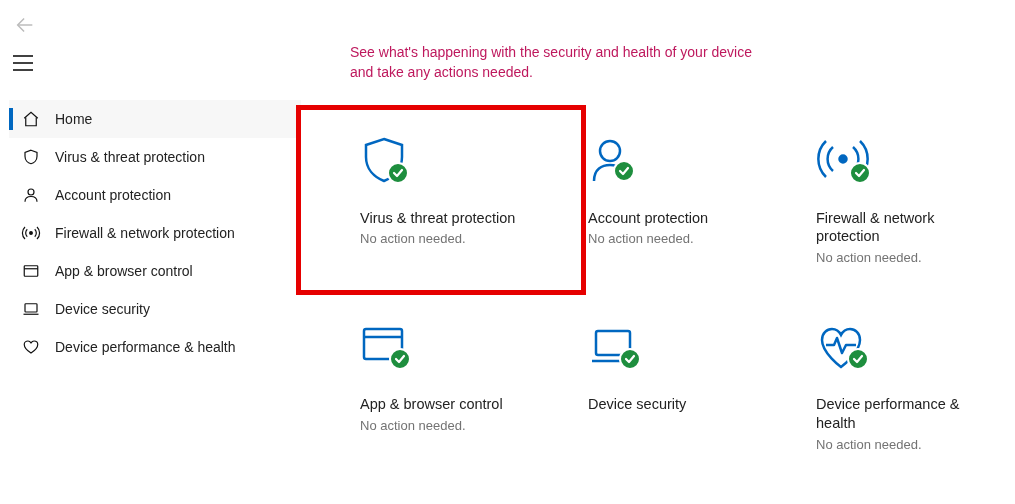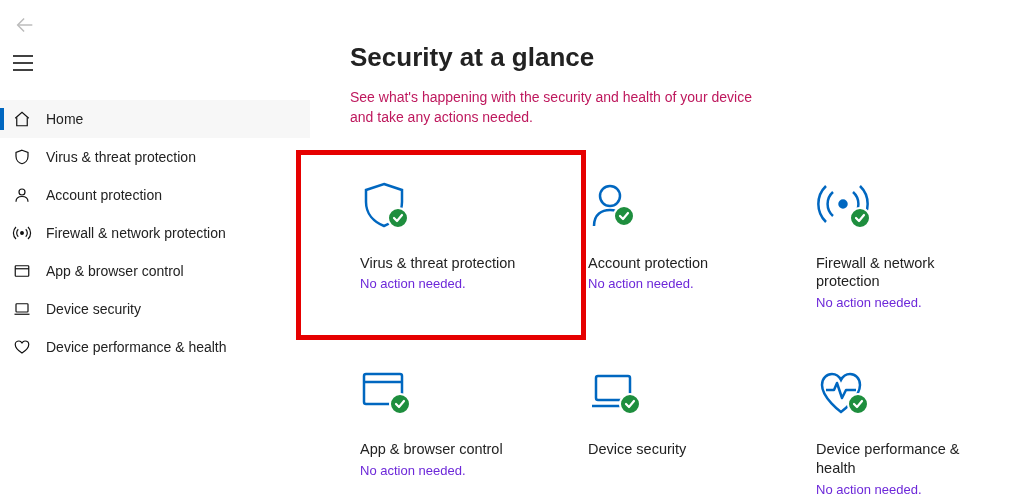--- a/index.html
+++ b/index.html
@@ -135,7 +135,6 @@
   </div>
 
   <div class="main">
-    <h1 class="page-title">Security at a glance</h1>
     <div class="page-sub">See what's happening with the security and health of your device and take any actions needed.</div>
 
     <div class="cards" style="position:relative;">

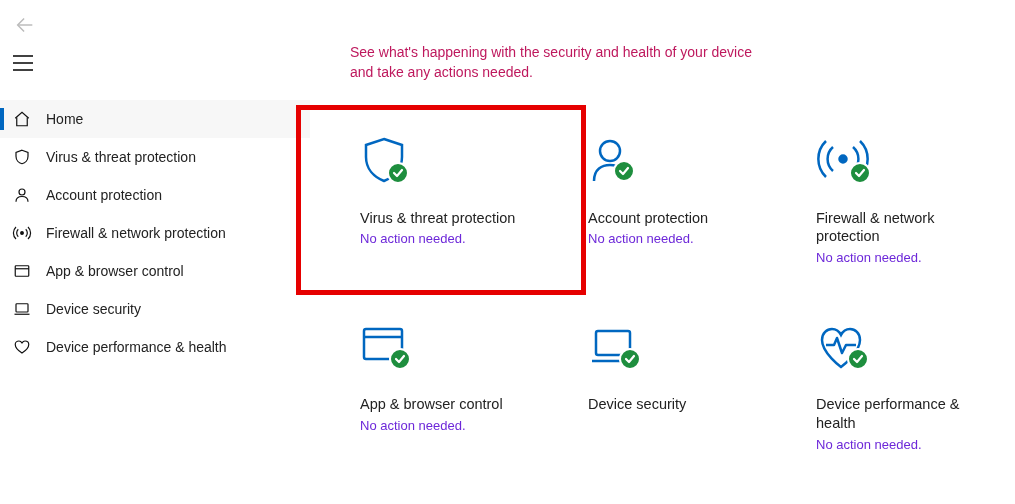--- a/index.html
+++ b/index.html
@@ -9,7 +9,7 @@
   .back-btn { padding:4px 0 0 14px; }
   .back-btn svg { color:#bbb; stroke:#bbb; }
   .hamburger { padding:18px 0 0 12px; margin-bottom:28px; }
-  .nav { list-style:none; margin:0; padding:0; }
+  .nav { list-style:none; margin:9px; padding:0; }
   .nav li { display:flex; align-items:center; height:38px; padding:0 0 0 12px; cursor:pointer; font-size:14px; }
   .nav li.selected { position:relative; background:rgba(0,0,0,0.03); }
   .nav li.selected::before { content:""; position:absolute; left:0; top:8px; bottom:8px; width:4px; background:#0067c0; }

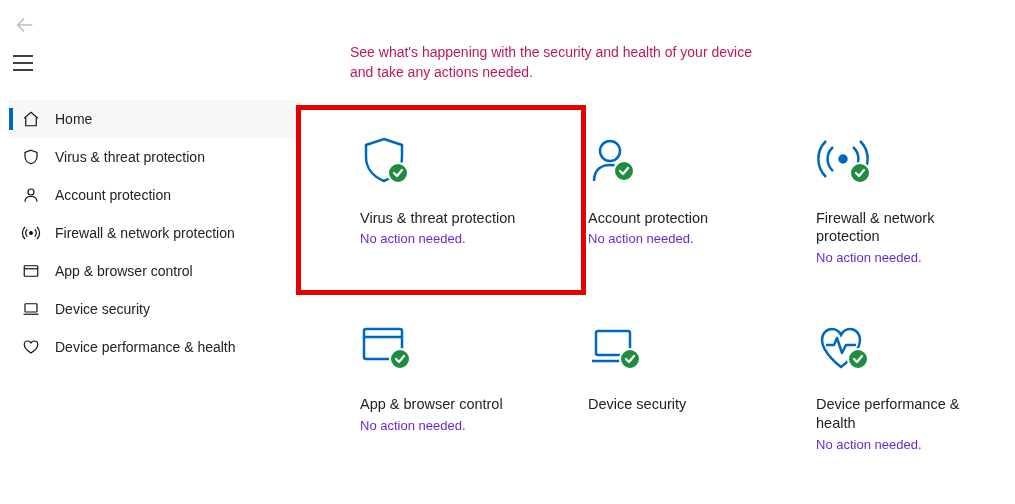--- a/index.html
+++ b/index.html
@@ -22,7 +22,7 @@
   .card { padding:18px 8px 10px 10px; cursor:pointer; position:relative; }
   .card .ci { height:50px; display:flex; align-items:flex-end; margin-bottom:22px; }
   .card .ct { font-size:14.5px; font-weight:400; line-height:1.3; margin-bottom:4px; }
-  .card .cs { font-size:13px; color:#6d28d9; line-height:1.3; }
+  .card .cs { font-size:13px; color:#737373; line-height:1.3; }
   .highlight { position:absolute; border:5px solid #e60000; pointer-events:none; }
   svg { display:block; }
 </style>

